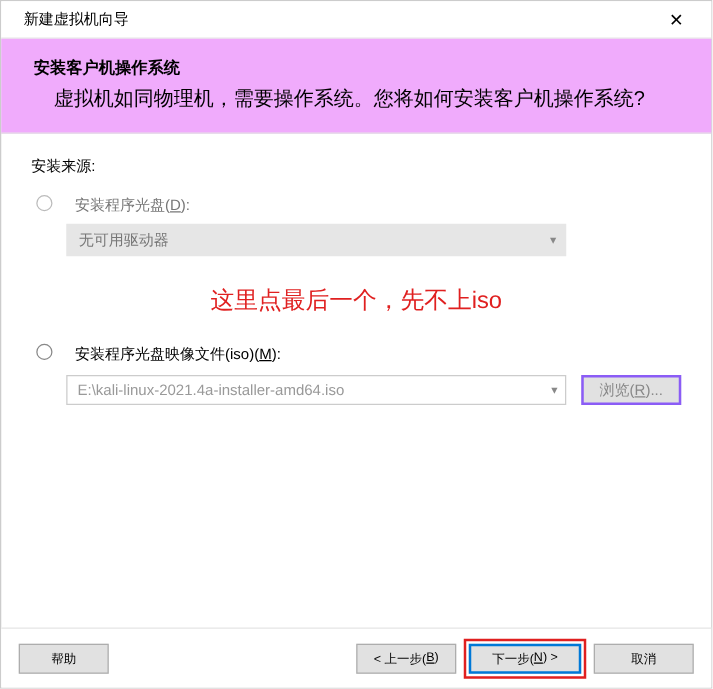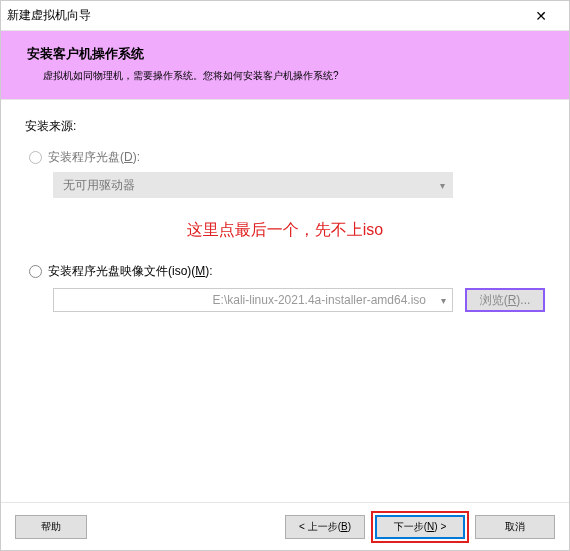--- a/index.html
+++ b/index.html
@@ -25,7 +25,7 @@
     display: flex;
     align-items: center;
     height: 30px;
-    padding: 0 8px 0 6px;
+    padding: 0 8px 0 18px;
     border-bottom: 1px solid #e5e5e5;
     background: #fff;
   }

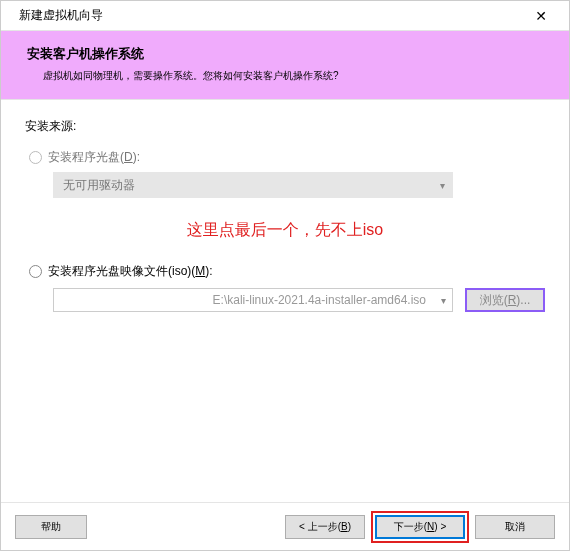--- a/index.html
+++ b/index.html
@@ -51,7 +51,7 @@
     margin-bottom: 6px;
   }
   .header .sub {
-    font-size: 10px;
+    font-size: 16px;
     padding-left: 16px;
   }
   .content {

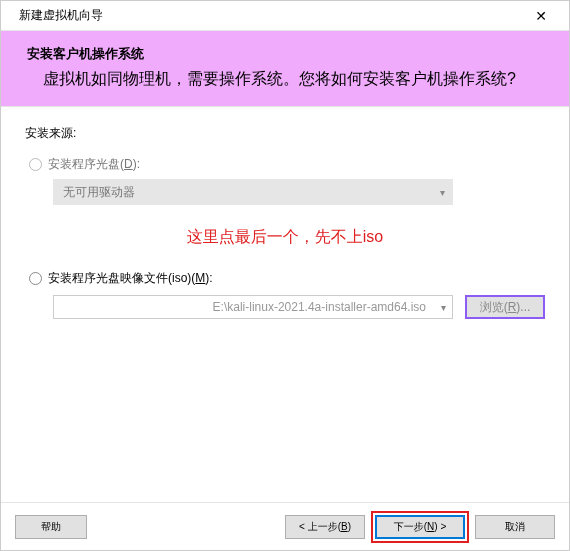--- a/index.html
+++ b/index.html
@@ -64,8 +64,8 @@
   }
   .opt-row {
     display: flex;
-    align-items: center;
-    gap: 6px;
+    align-items: flex-start;
+    gap: 18px;
     margin: 6px 0 6px 4px;
   }
   .opt-row.disabled { color: #777; }

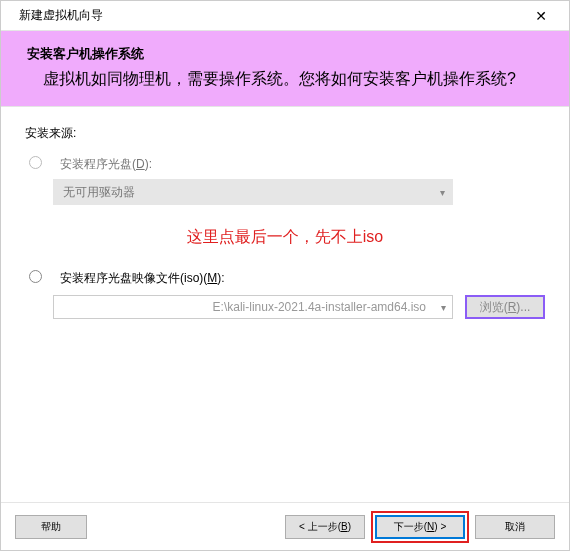--- a/index.html
+++ b/index.html
@@ -106,7 +106,7 @@
   }
   .annot {
     color: #e02020;
-    font-size: 16px;
+    font-size: 19px;
     text-align: center;
     margin: 22px 0 22px 0;
   }

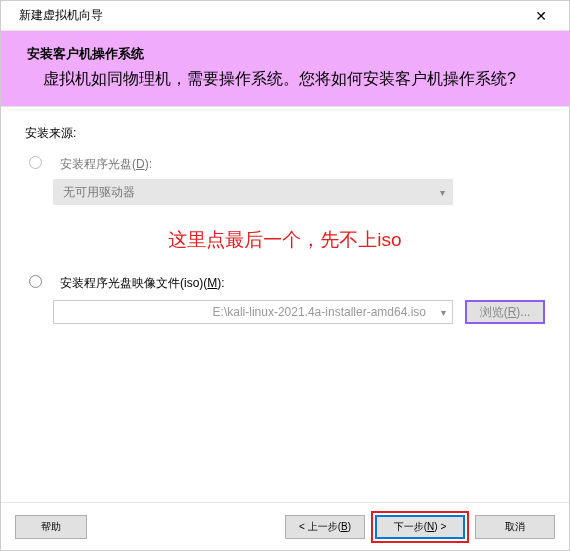--- a/index.html
+++ b/index.html
@@ -127,7 +127,6 @@
     display: flex;
     align-items: center;
     font-size: 12px;
-    justify-content: flex-end;
   }
   .path-input .chev {
     position: absolute;

